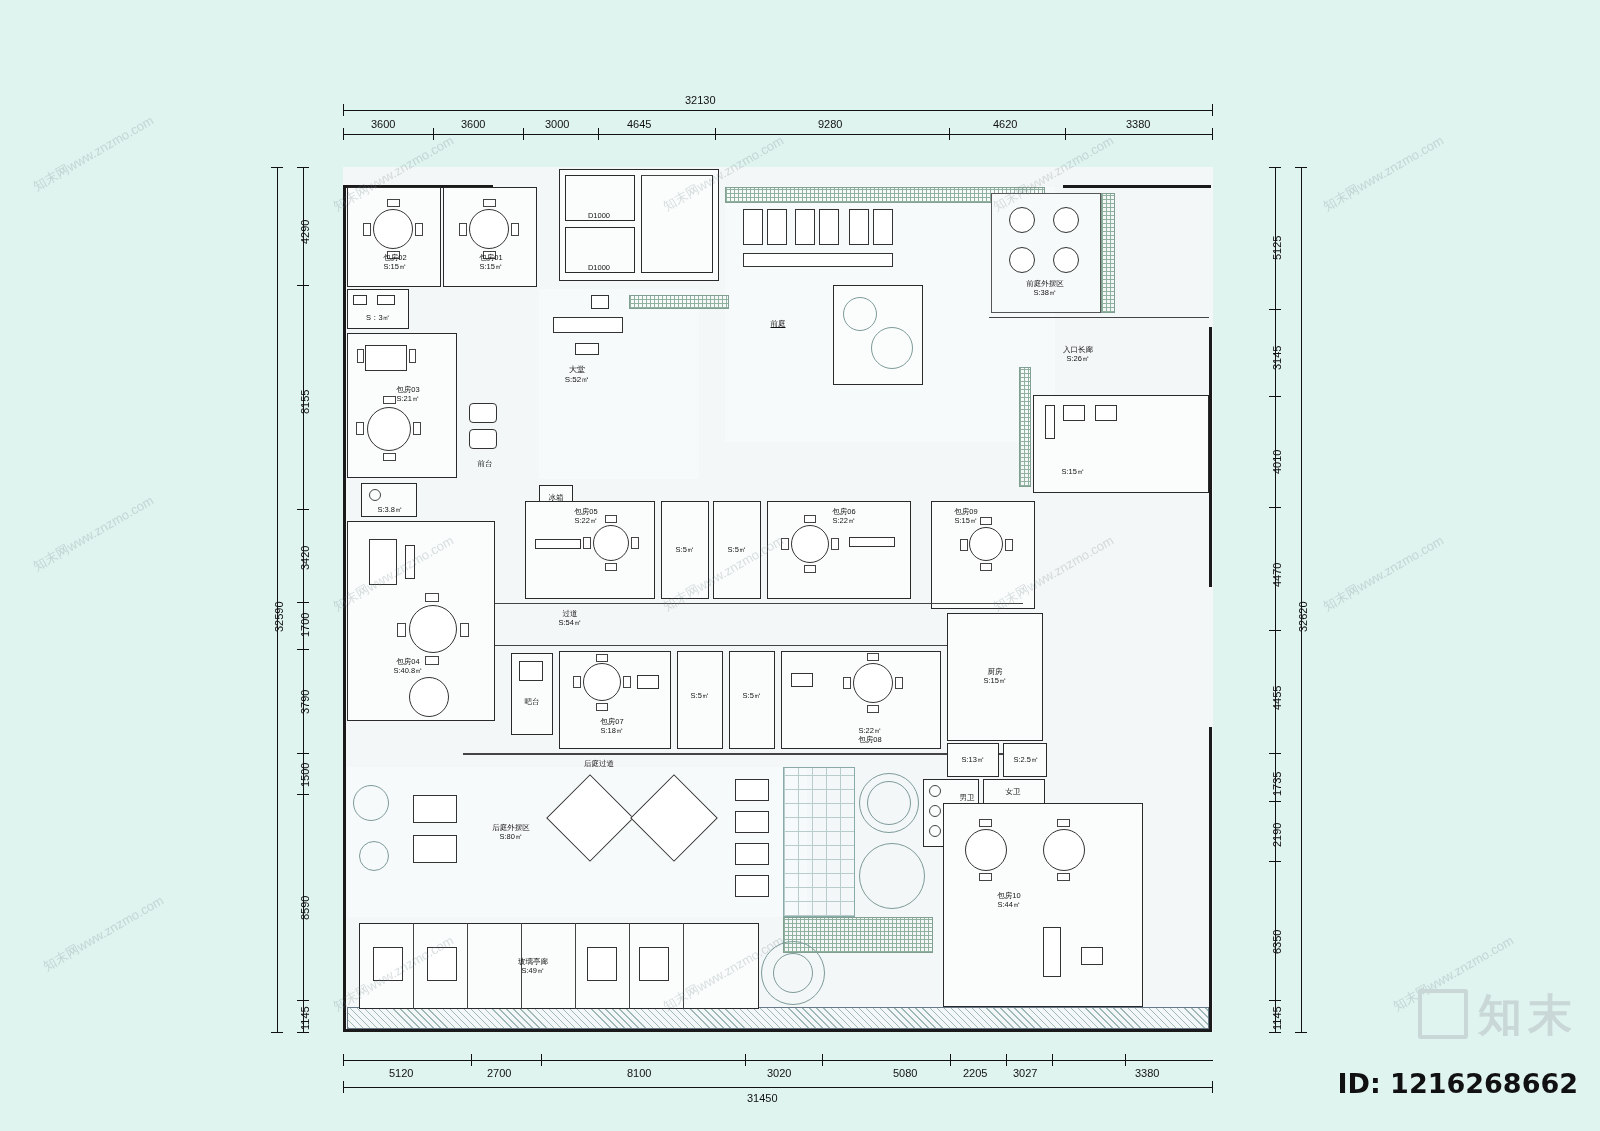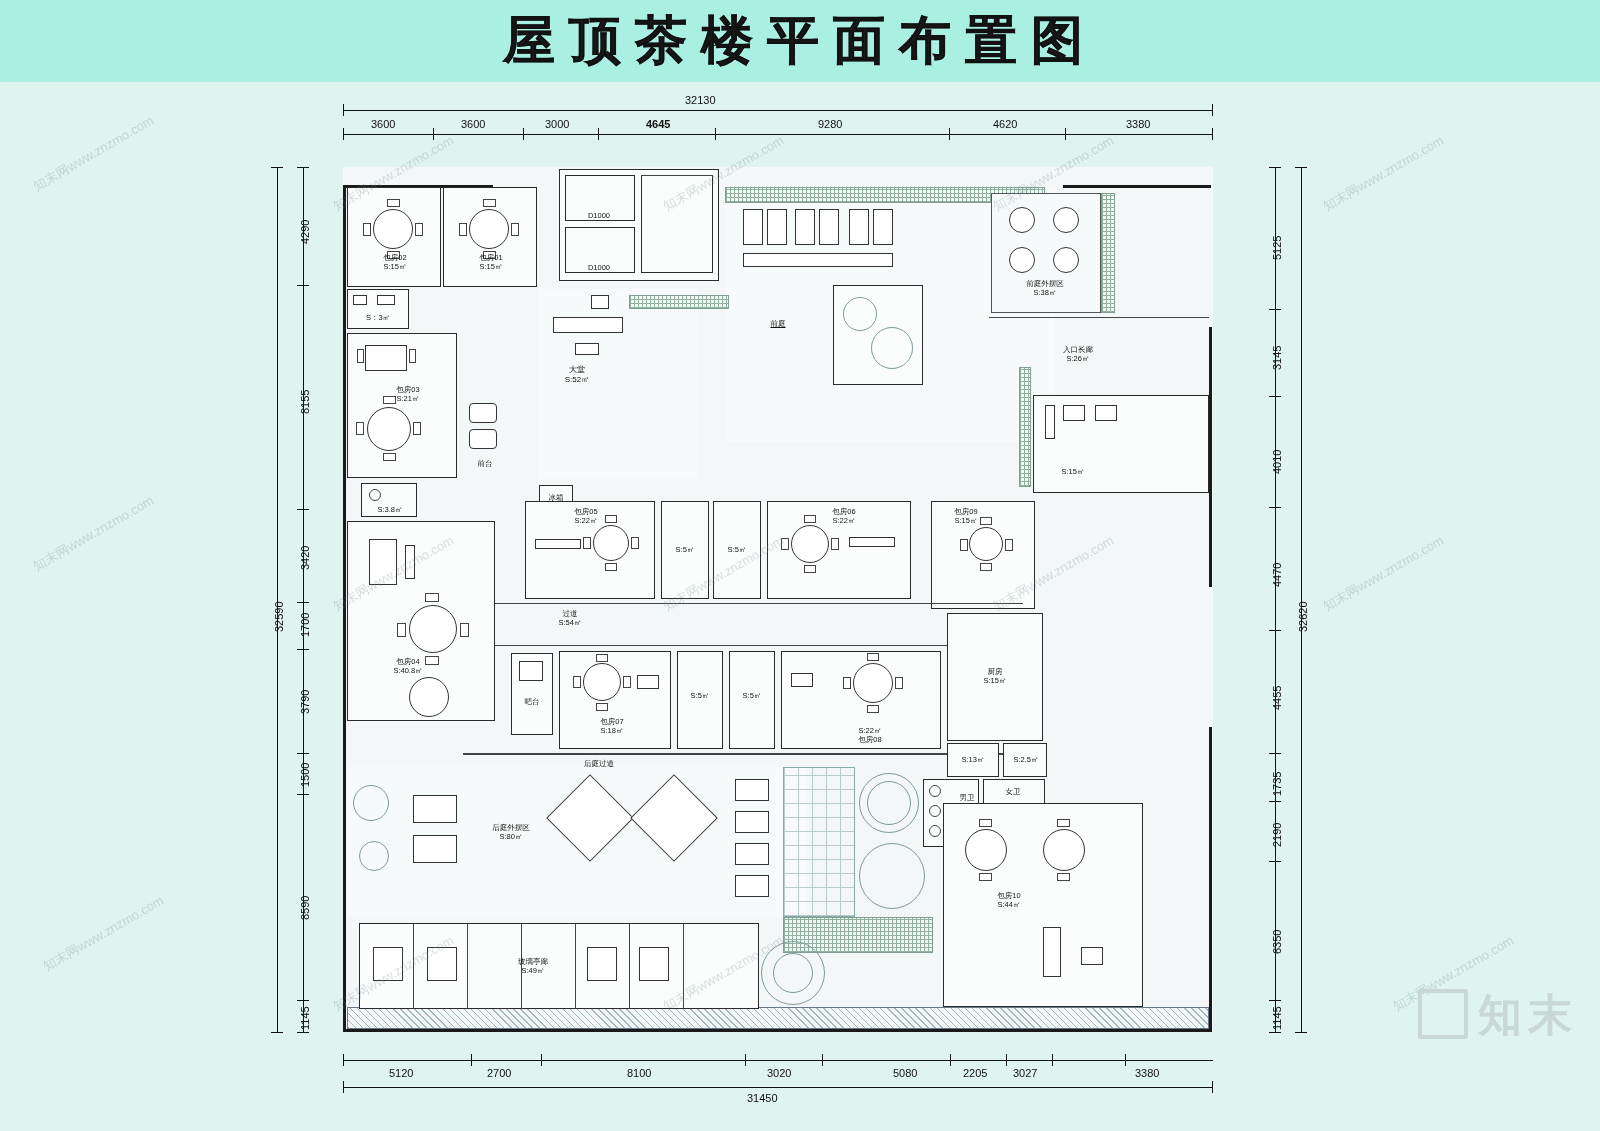--- a/index.html
+++ b/index.html
@@ -122,9 +122,6 @@
 
 <div id="stage">
 
-  <div class="title-banner">
-    <div class="title-text">屋顶茶楼平面布置图</div>
-  </div>
 
   <div class="sheet">
 

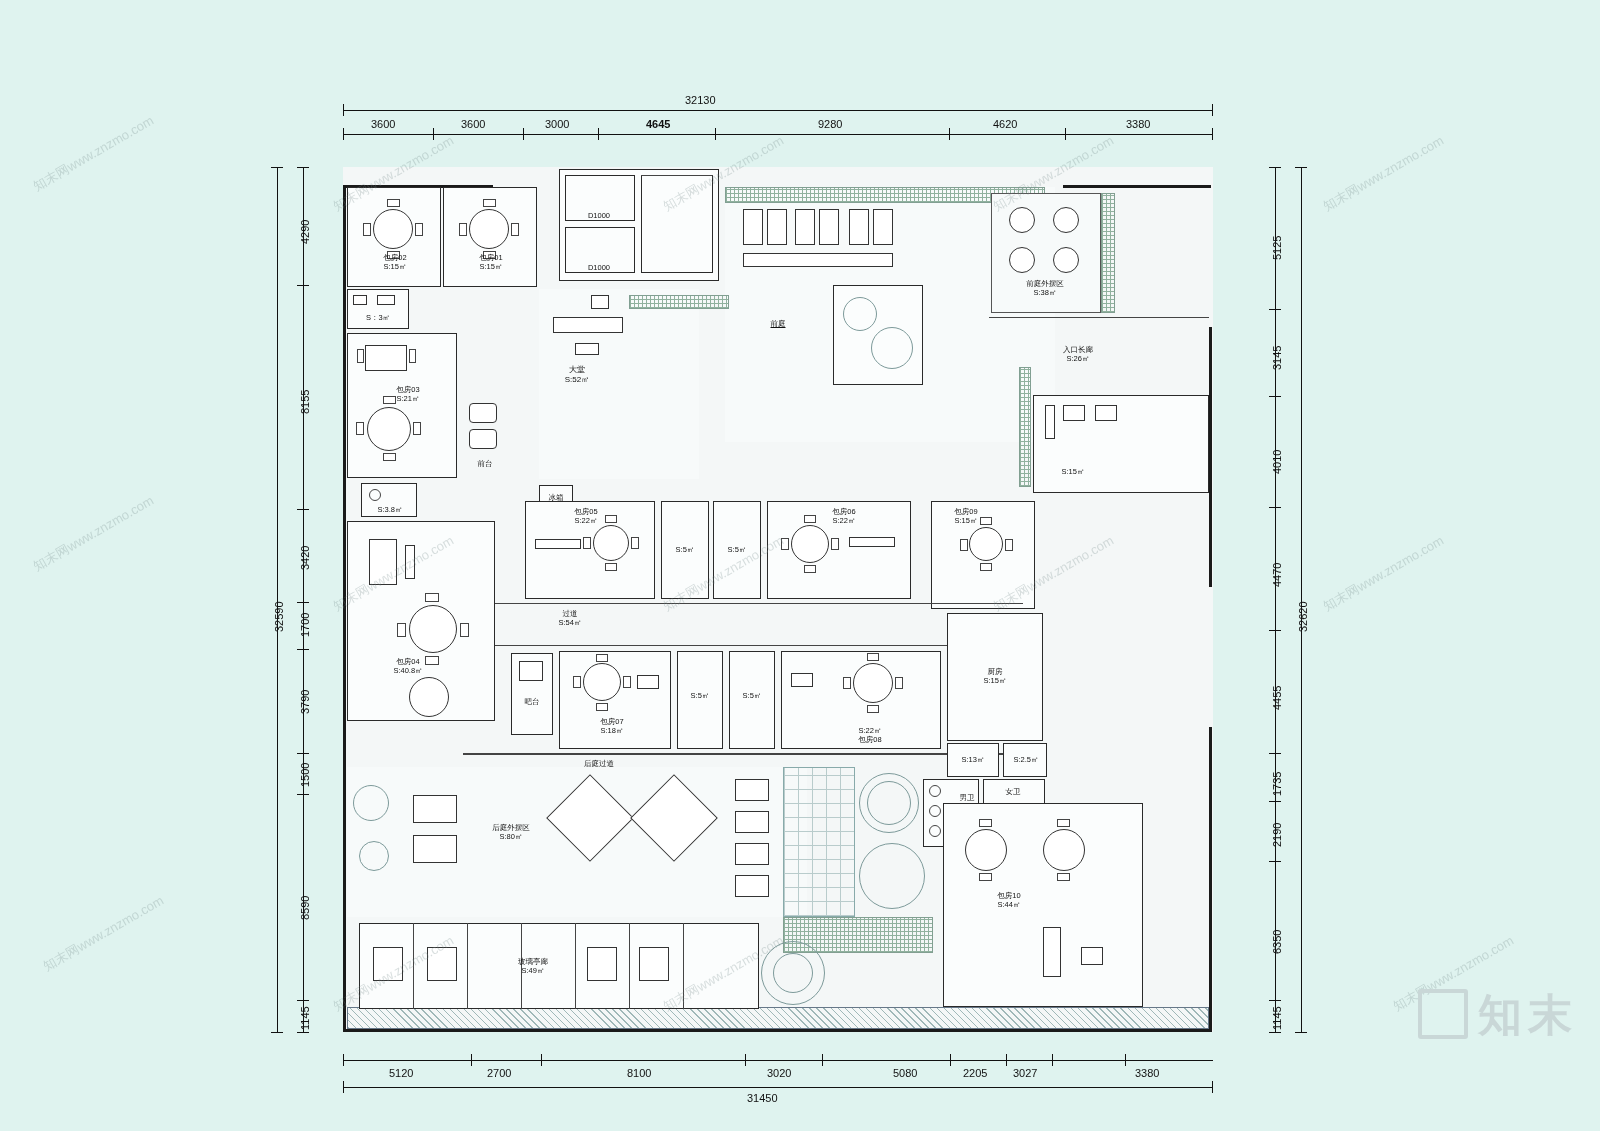--- a/index.html
+++ b/index.html
@@ -142,7 +142,7 @@
     <div class="dimtext" style="left:116px;top:26px;">3600</div>
     <div class="dimtext" style="left:206px;top:26px;">3600</div>
     <div class="dimtext" style="left:290px;top:26px;">3000</div>
-    <div class="dimtext" style="left:391px;top:26px;font-weight:bold;">4645</div>
+    <div class="dimtext" style="left:372px;top:26px;">4645</div>
     <div class="dimtext" style="left:563px;top:26px;">9280</div>
     <div class="dimtext" style="left:738px;top:26px;">4620</div>
     <div class="dimtext" style="left:871px;top:26px;">3380</div>

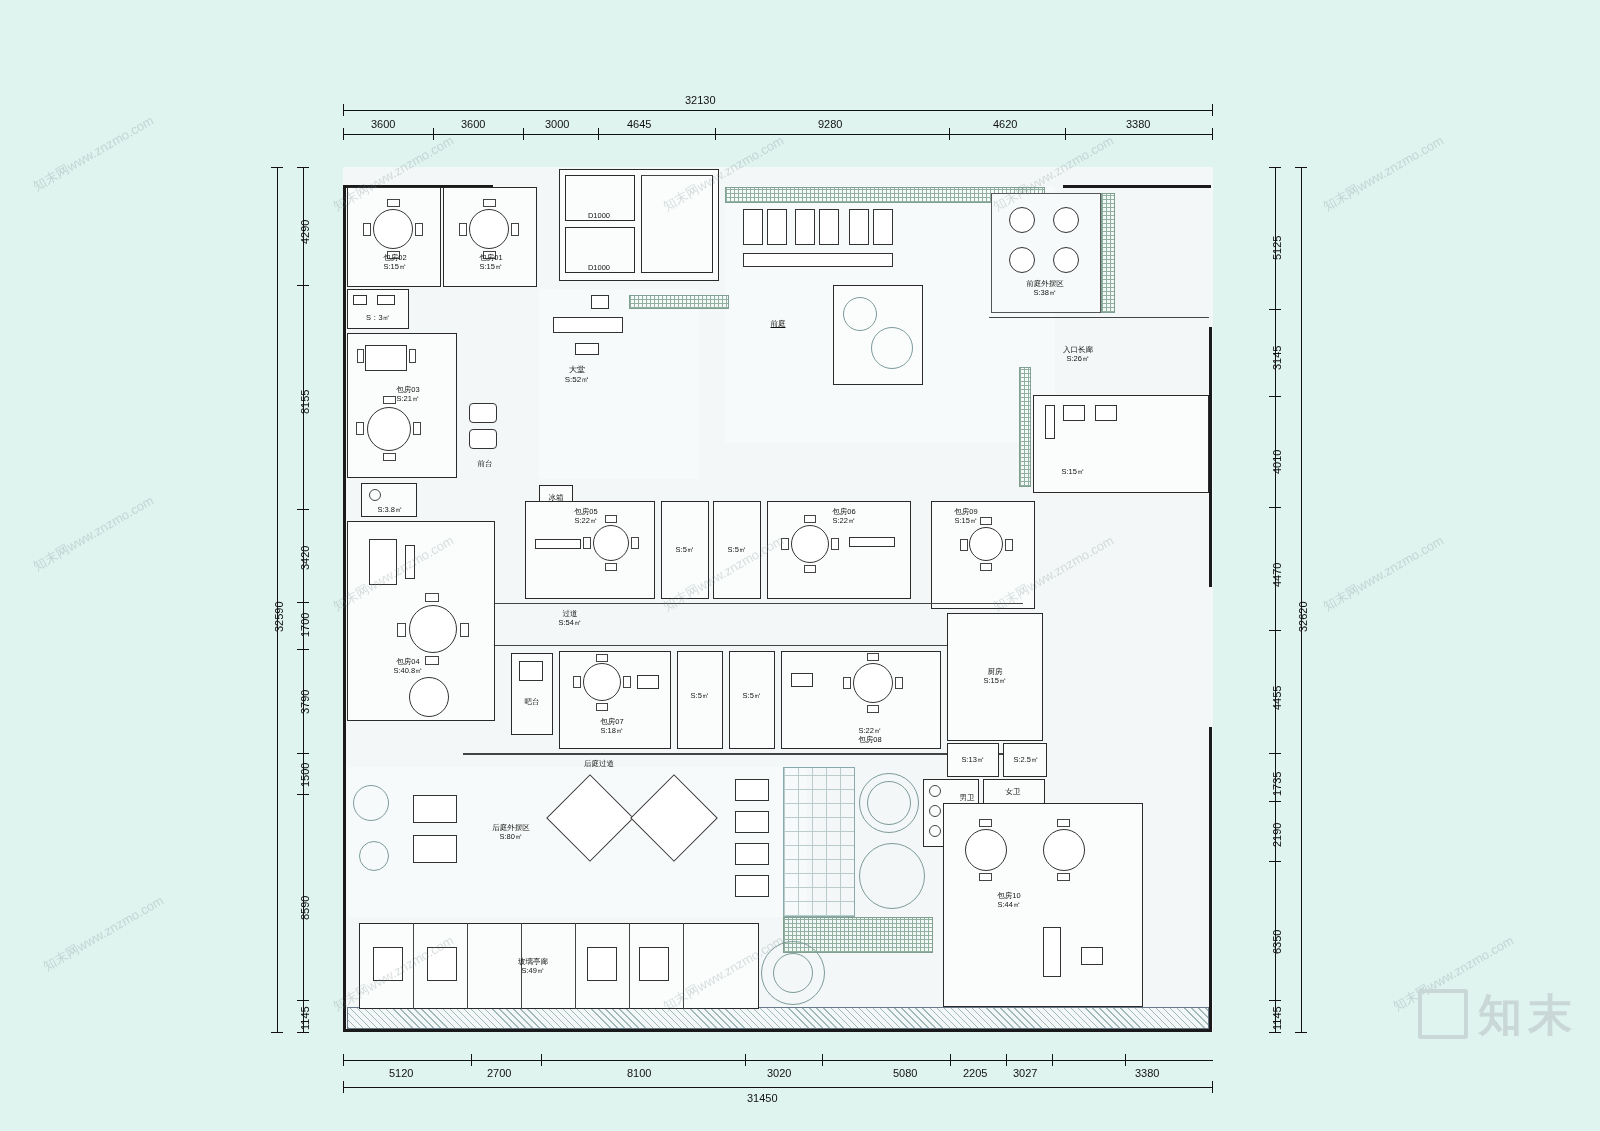--- a/index.html
+++ b/index.html
@@ -501,6 +501,7 @@
 
   <div class="wm-logo-box"></div>
   <div class="wm-logo">知末</div>
+  <div class="idtext">ID: 1216268662</div>
 
 </div>
 

